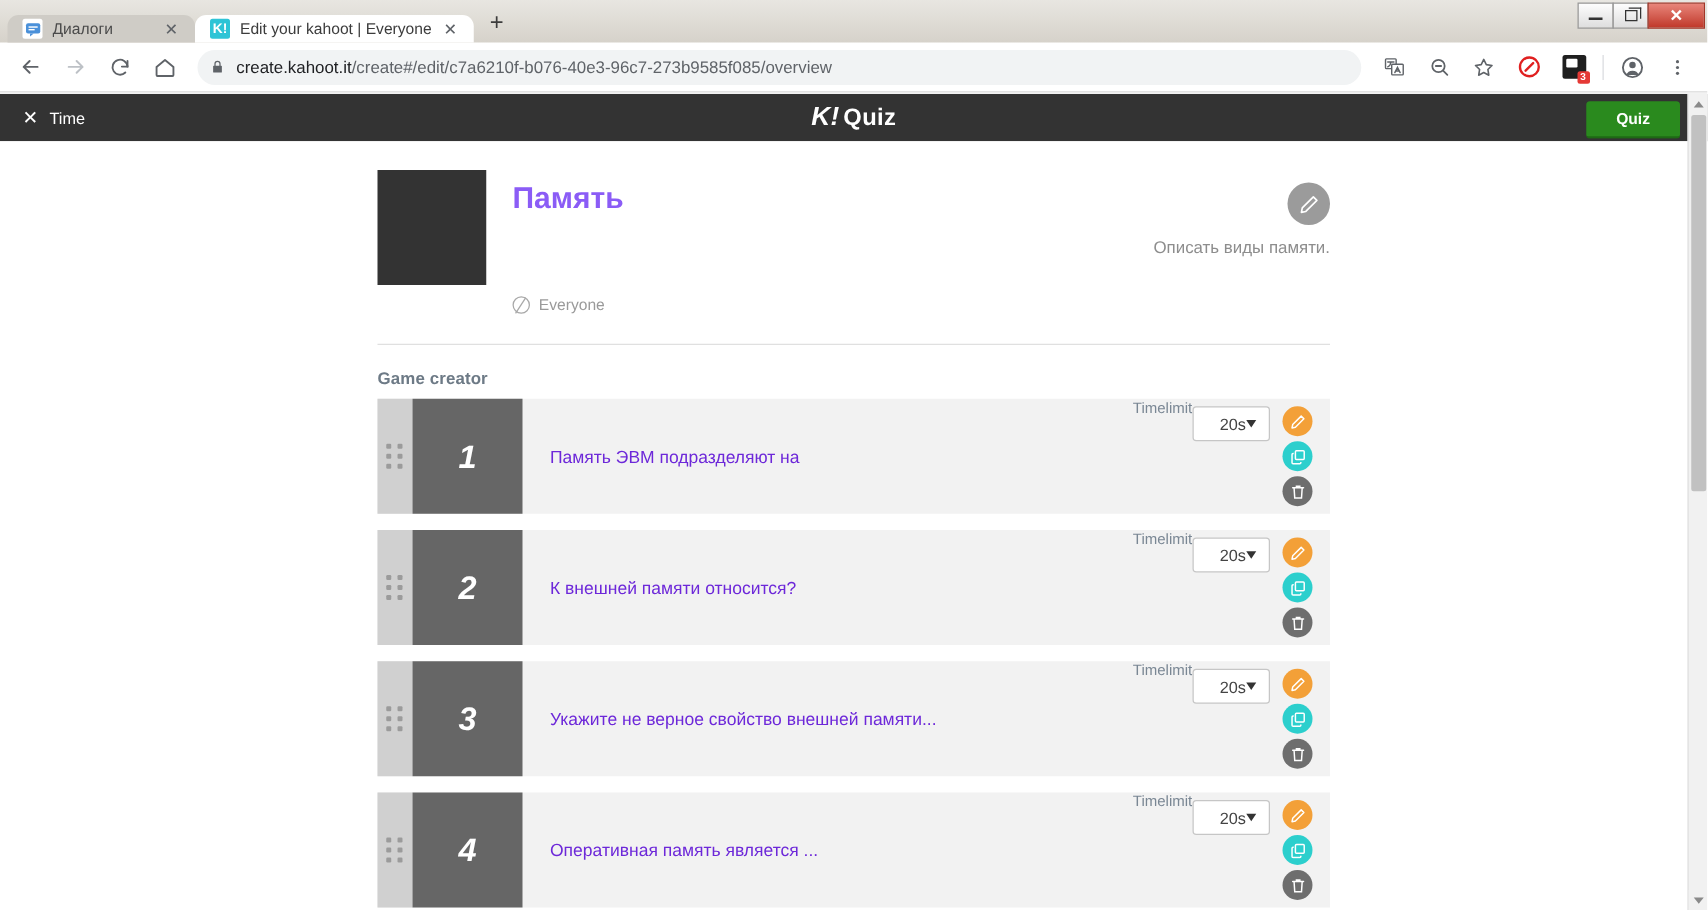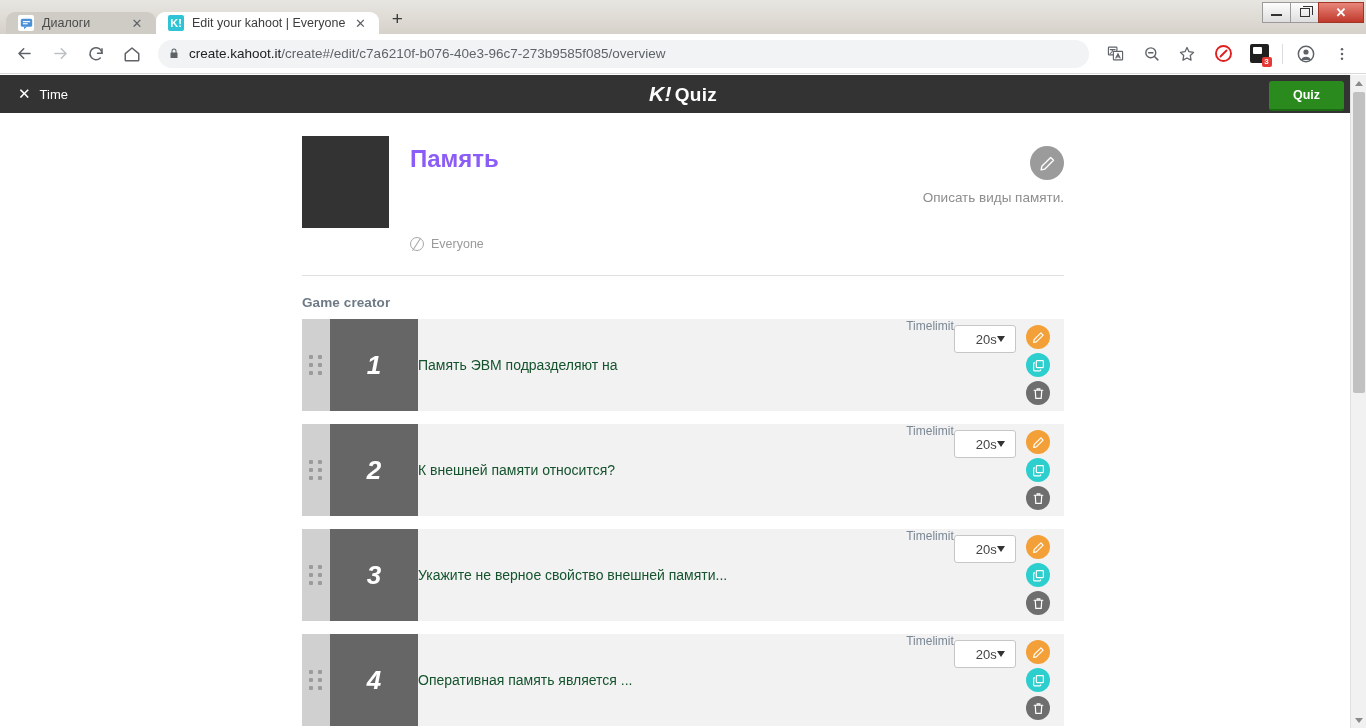--- a/index.html
+++ b/index.html
@@ -197,7 +197,7 @@
   }
   .q-text {
     flex: 1; display: flex; align-items: center;
-    font-size: 14px; color: #14532d;
+    padding-left: 22px; font-size: 14px; color: #6d28d9;
   }
   .q-time {
     width: 96px; flex: 0 0 96px; display: flex; flex-direction: row;

